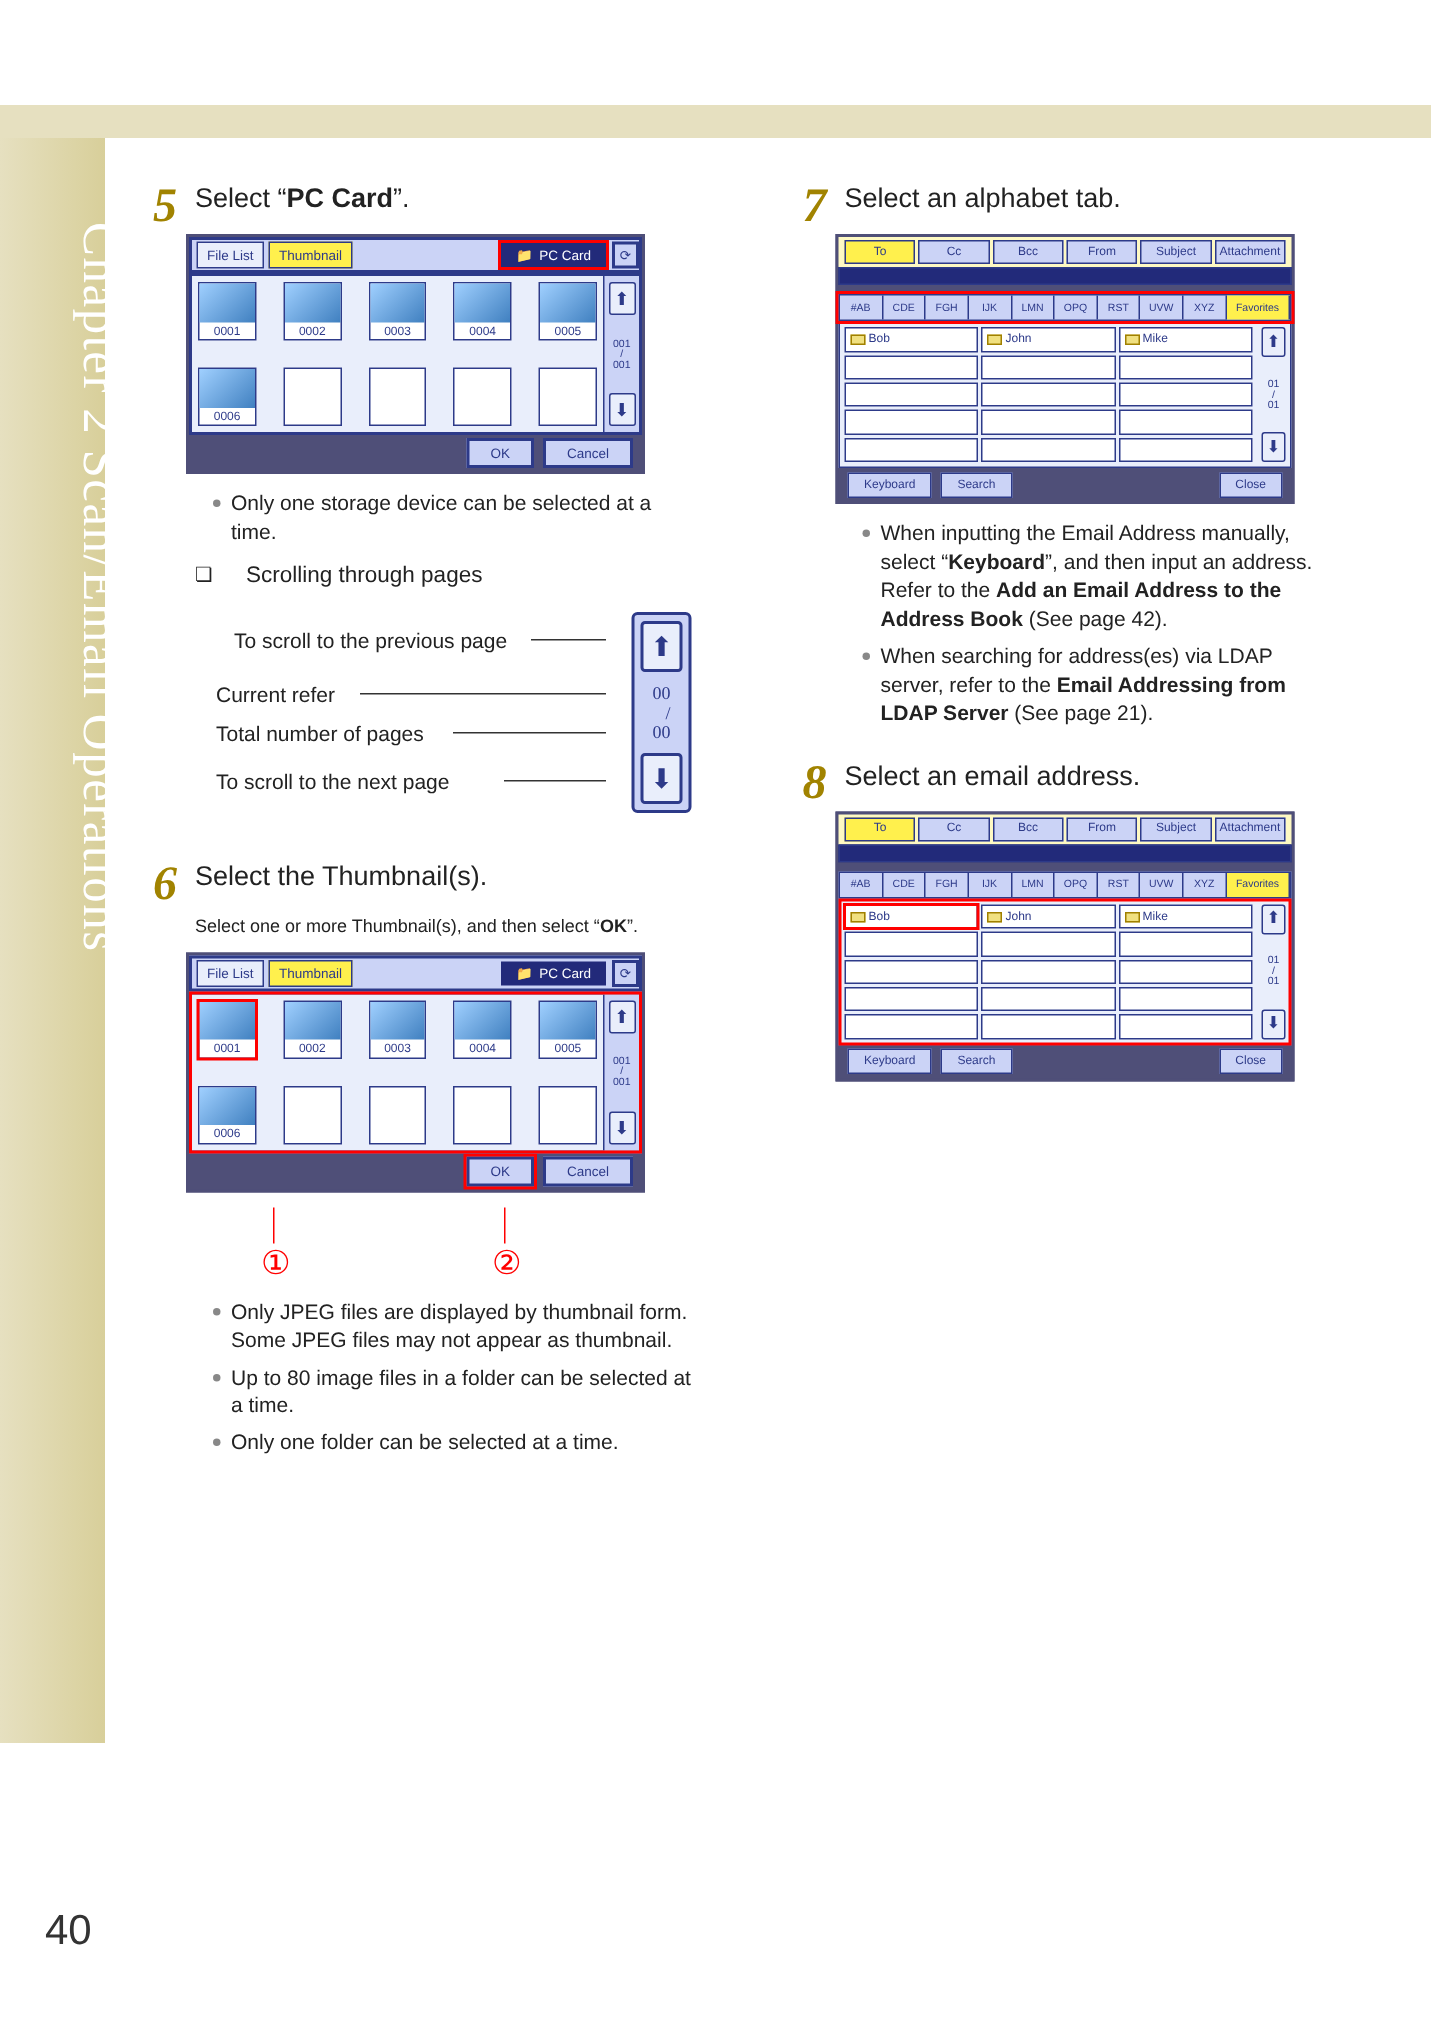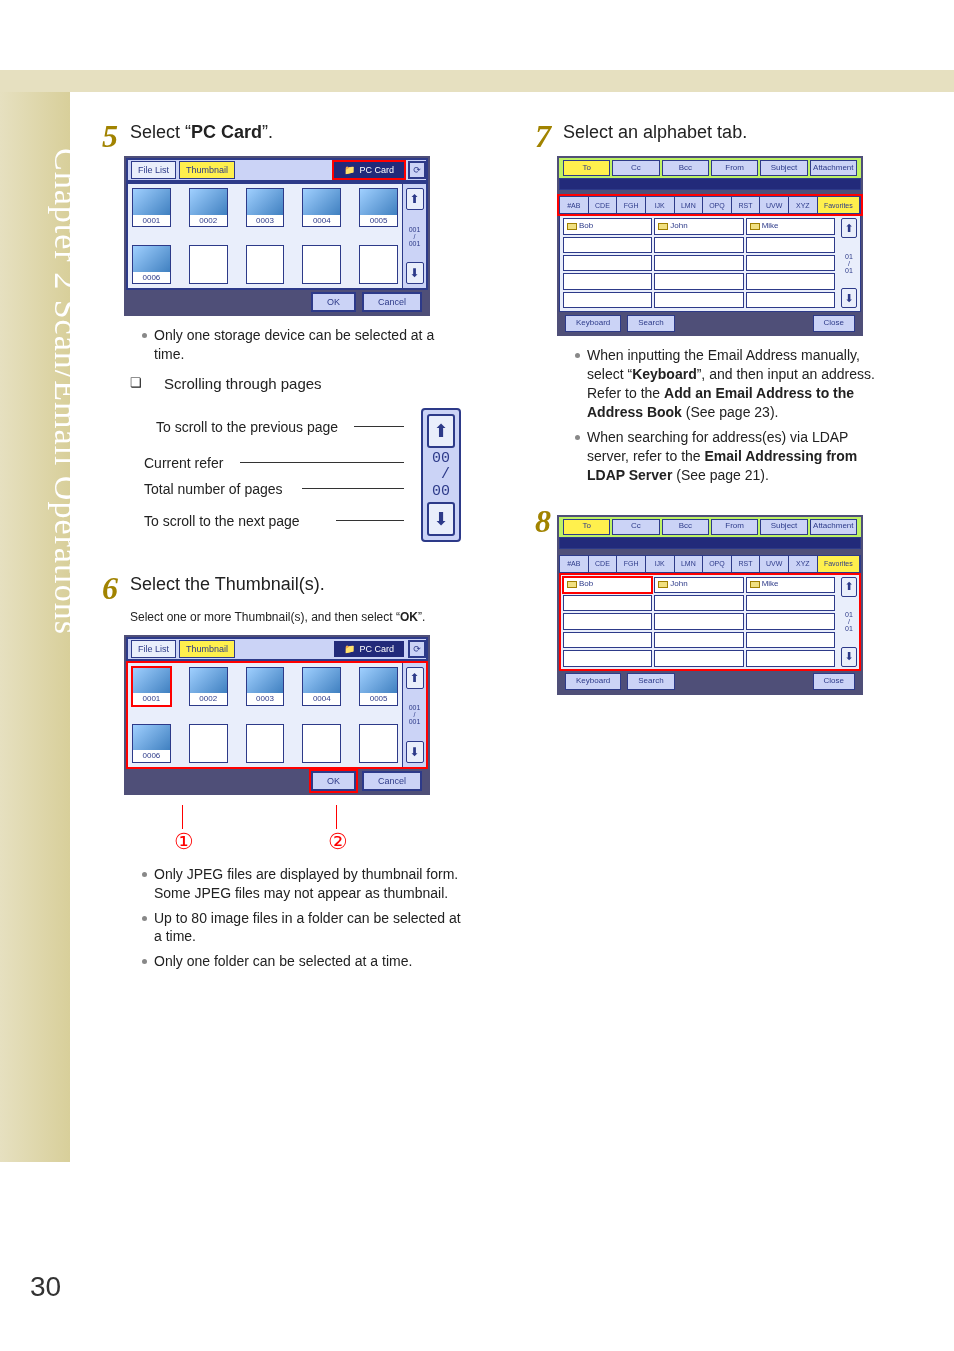--- a/index.html
+++ b/index.html
@@ -50,7 +50,7 @@
   .circrow .vline { position: absolute; width: 1px; height: 24px; background: #ff0000; top: 0; }
   
   .email-shot { width: 306px; background: #4f4f78; border: 2px solid #4f4f78; margin-left: -6px; }
-  .email-top { height: 20px; display: flex; background: #bef264; padding: 2px 4px; gap: 2px; }
+  .email-top { height: 20px; display: flex; background: #fef9c3; padding: 2px 4px; gap: 2px; }
   .email-top .et { flex: 1; background: #cbd3f6; border: 1px solid #2d3a89; font-size: 8px; color: #2d3a89; display: flex; align-items: center; justify-content: center; }
   .email-top .et.sel { background: #fff04d; }
   .email-strip { height: 12px; background: #222a7a; border: 1px solid #2d3a89; }

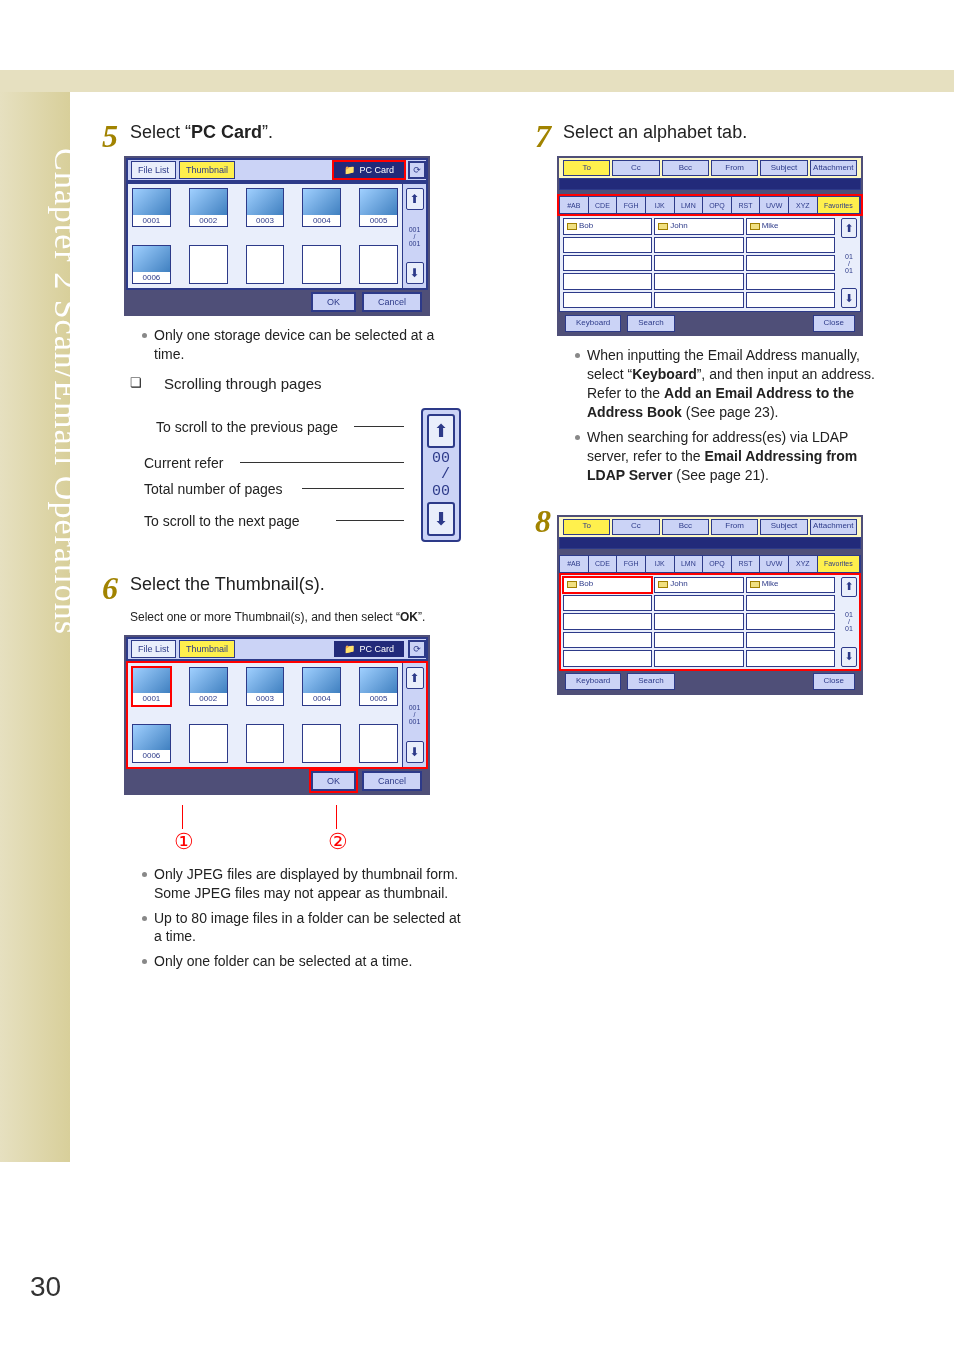--- a/index.html
+++ b/index.html
@@ -316,7 +316,7 @@
 
         <ul class="bullets">
           <li>
-            <span>When inputting the Email Address manually, select “</span><b>Keyboard</b><span>”, and then input an address. Refer to the </span><b>Add an Email Address to the Address Book</b><span> (See page 23).</span>
+            <span>When inputting the Email Address manually, select “</span><b>Keyboard</b><span>”, and then input an address. Refer to the </span><b>Add an Email Address to the Address Book</b><span> (See page 42).</span>
           </li>
           <li>
             <span>When searching for address(es) via LDAP server, refer to the </span><b>Email Addressing from LDAP Server</b><span> (See page 21).</span>

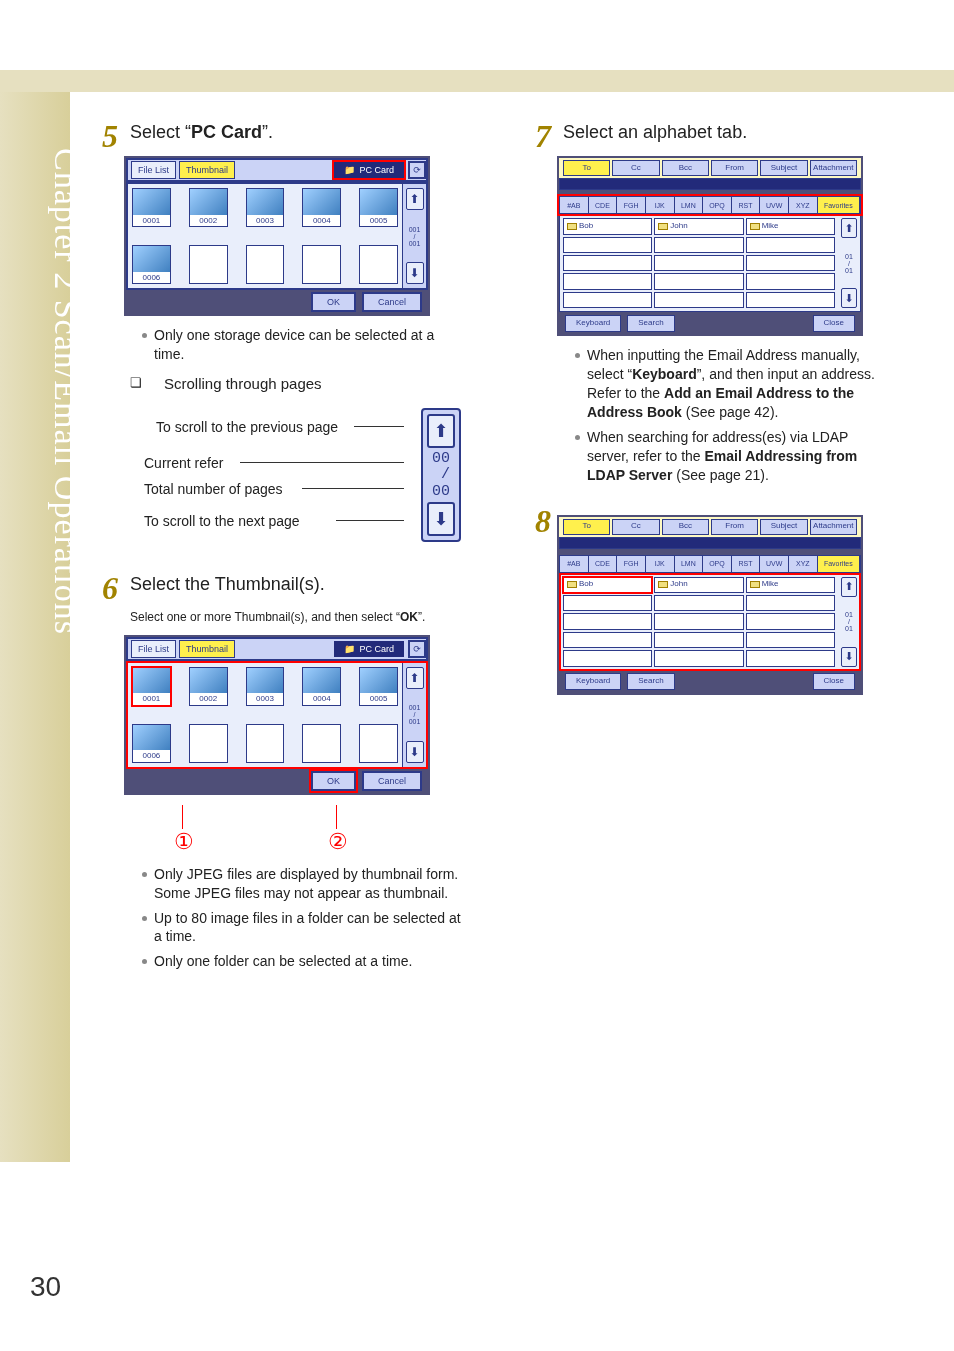--- a/index.html
+++ b/index.html
@@ -23,7 +23,7 @@
   .scroll-legend .label { position: absolute; font-size: 14px; }
   .scroll-panel { position: absolute; right: 0; top: 0; width: 40px; height: 134px; background: #cbd3f6; border: 2px solid #2d3a89; border-radius: 4px; display: flex; flex-direction: column; align-items: center; justify-content: space-between; padding: 4px; }
   .scroll-btn { width: 28px; height: 34px; background: #e9eefb; border: 2px solid #2d3a89; border-radius: 3px; display: flex; align-items: center; justify-content: center; color: #2d3a89; font-size: 18px; }
-  .scroll-nums { font-family: Liberation Mono, monospace; font-size: 15px; color: #2d3a89; text-align: right; line-height: 1.1; }
+  .scroll-nums { font-family: Liberation Serif, serif; font-size: 12px; color: #2d3a89; text-align: right; line-height: 1.1; }
   .leader { position: absolute; height: 1px; background: #333; }
   .screenshot { margin-top: 10px; margin-bottom: 10px; }
   

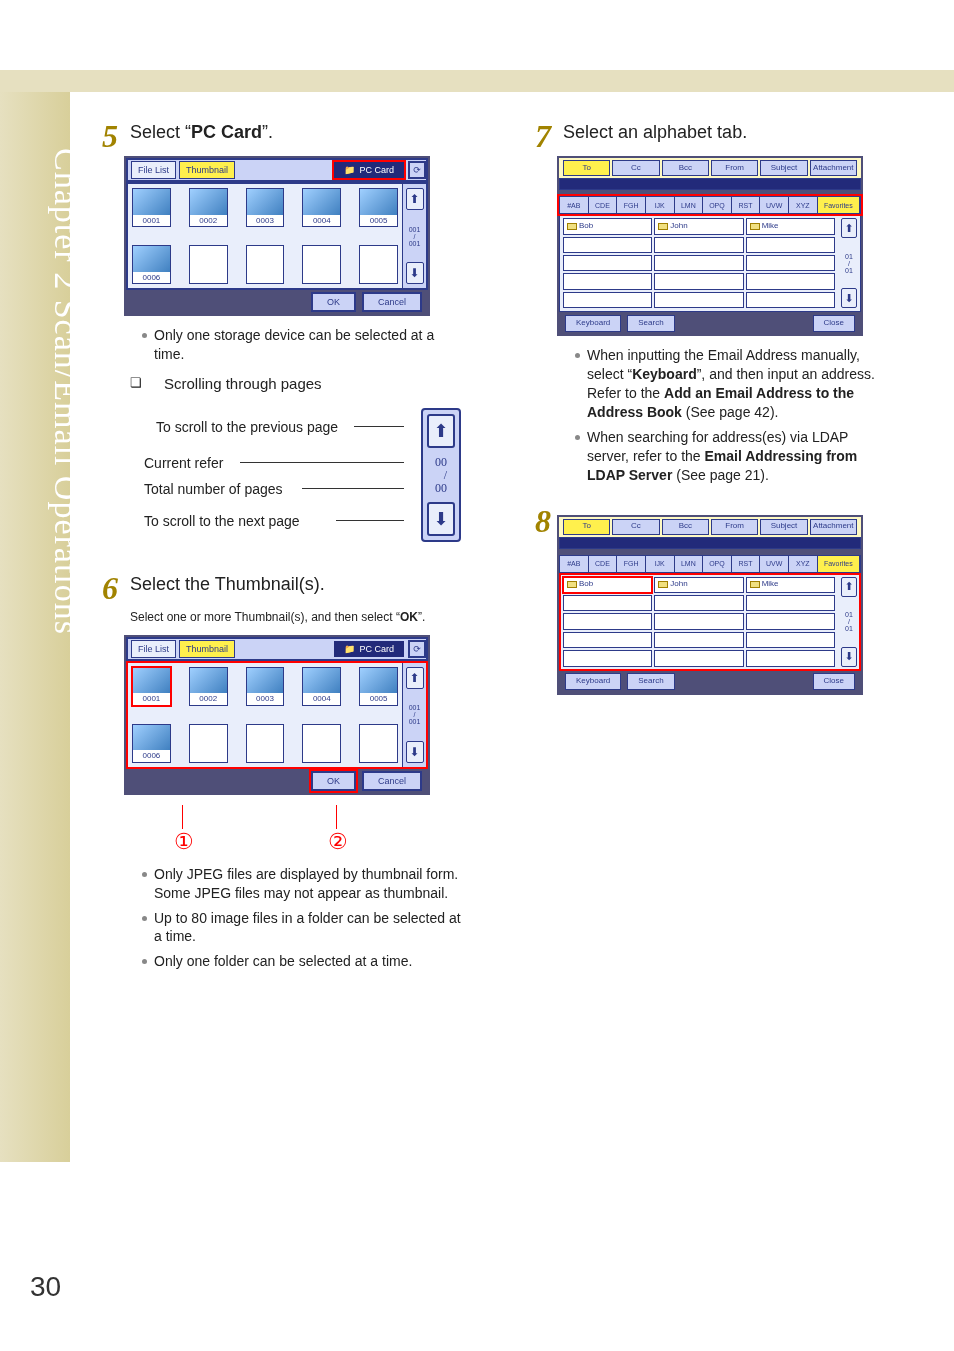--- a/index.html
+++ b/index.html
@@ -328,6 +328,7 @@
     <div class="step" style="margin-top:10px">
       <div class="step-num">8</div>
       <div class="step-body">
+        <div class="step-title">Select an email address.</div>
 
         <div class="screenshot email-shot">
           <div class="email-top">

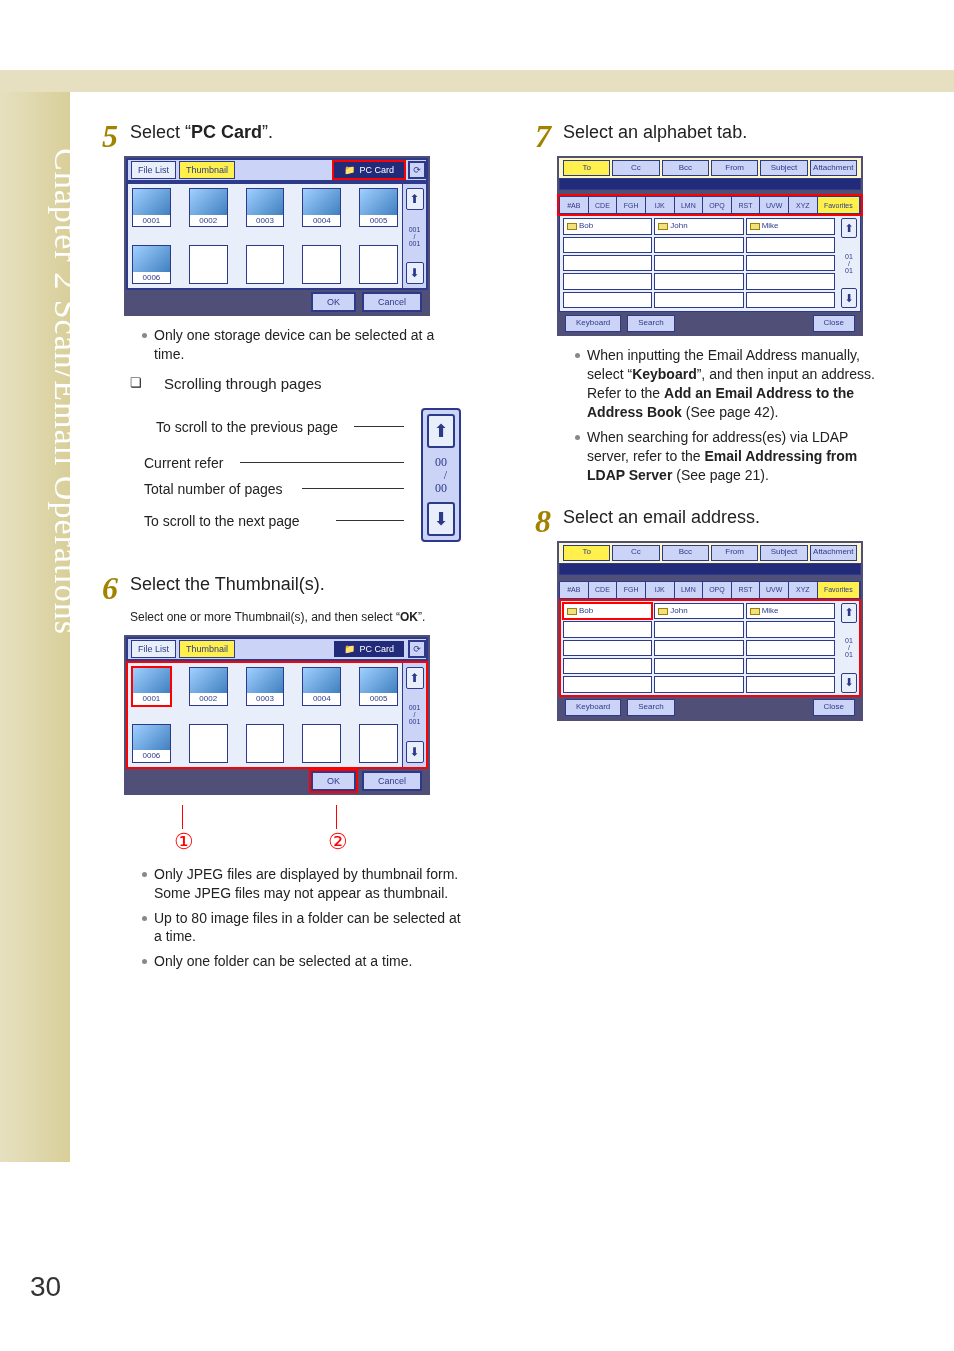--- a/index.html
+++ b/index.html
@@ -76,7 +76,7 @@
 <div class="top-band"></div>
 <div class="side-band"></div>
 <div class="chapter-text">Chapter 2    Scan/Email Operations</div>
-<div class="page-num">30</div>
+<div class="page-num">40</div>
 
 <div class="page">
 

